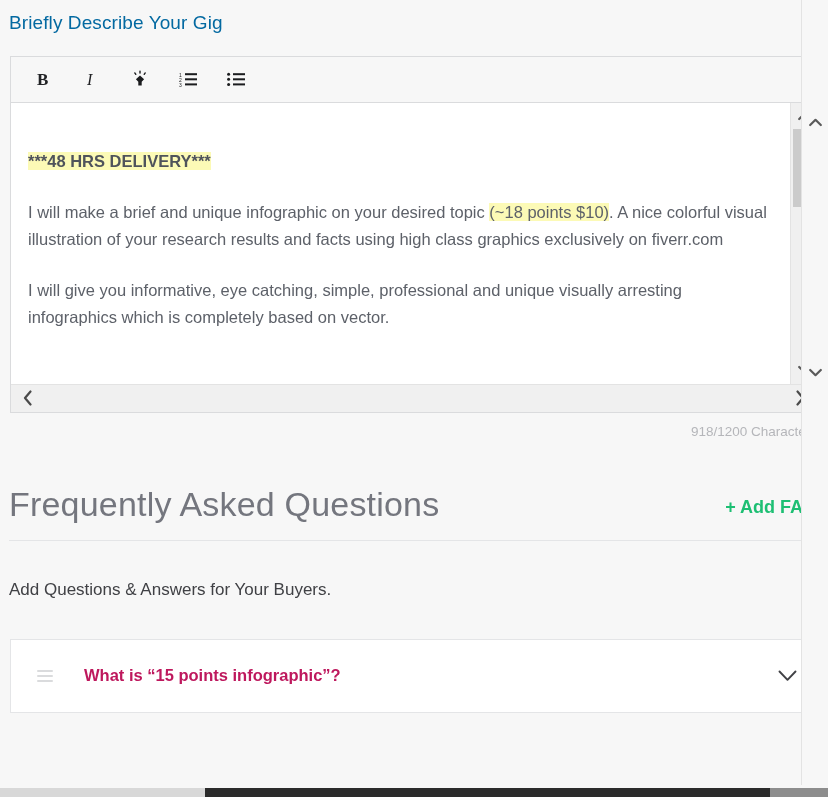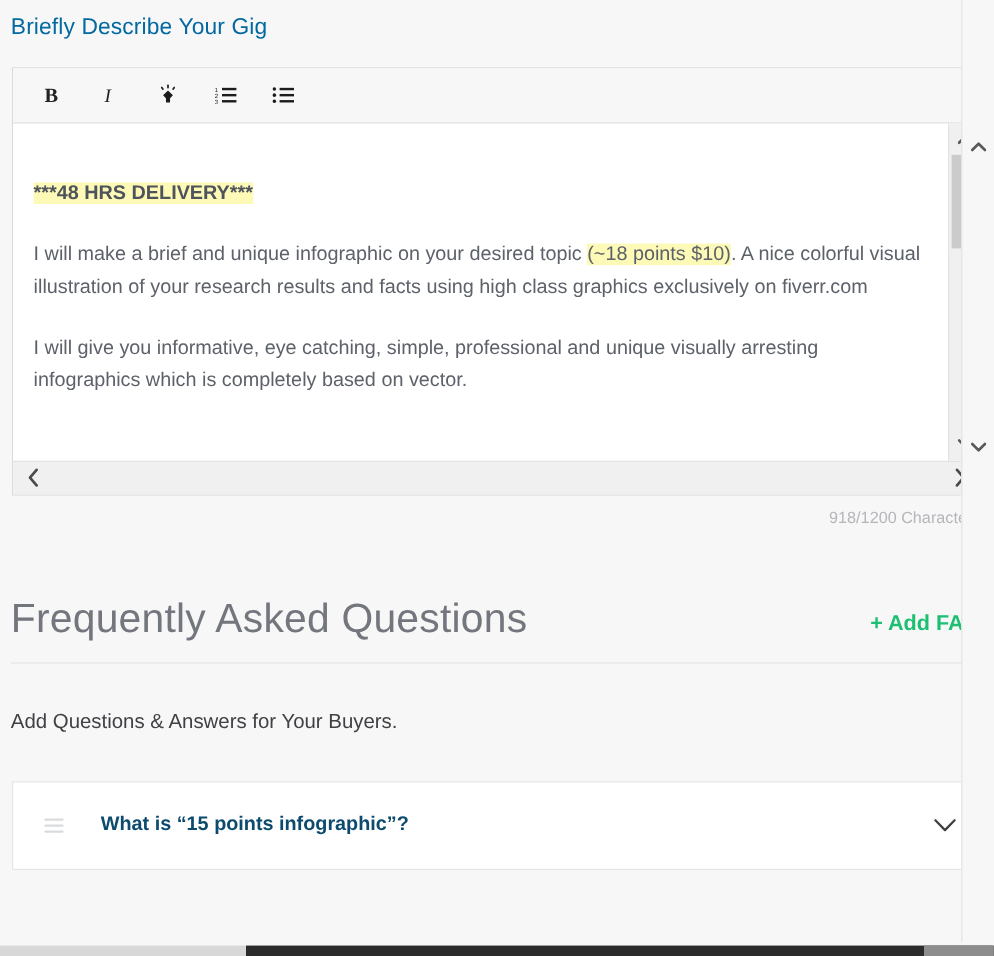--- a/index.html
+++ b/index.html
@@ -123,7 +123,7 @@
   }
 
   
-  .faq-section { margin-top: 58px; }
+  .faq-section { margin-top: 46px; }
   .faq-head {
     display: flex;
     align-items: flex-end;

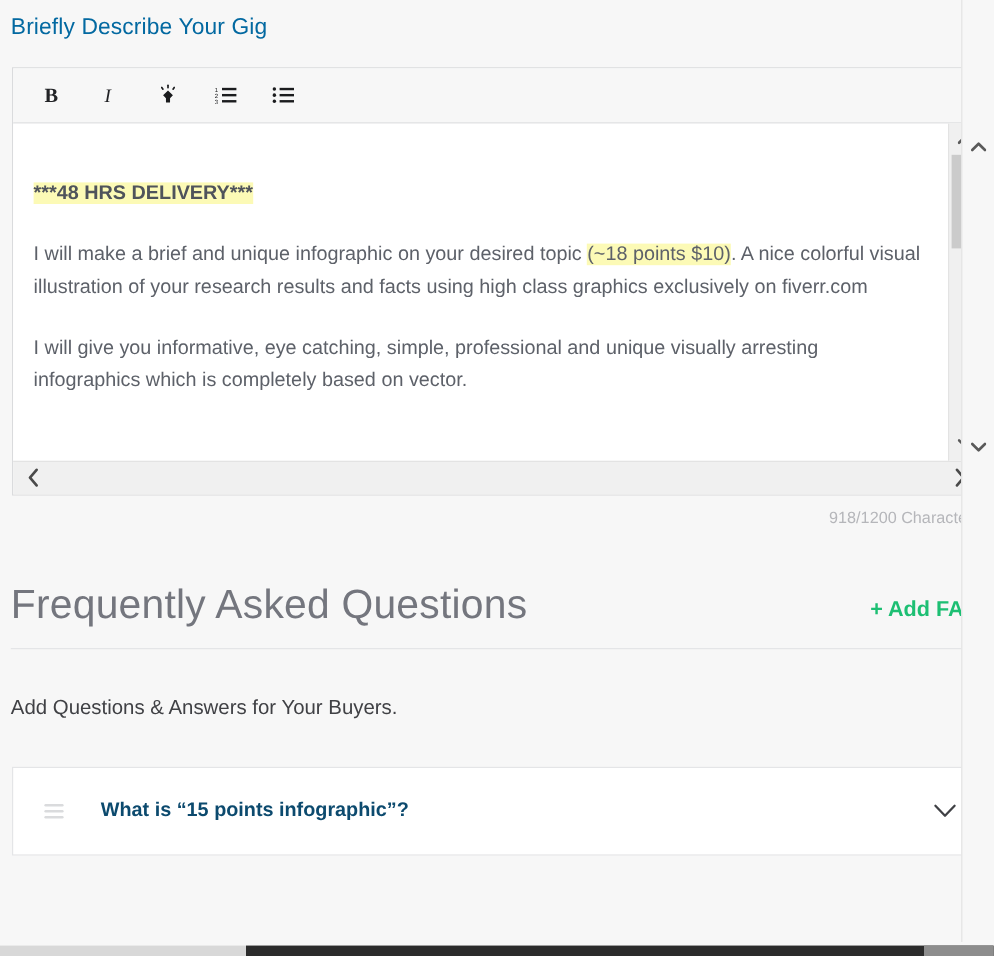--- a/index.html
+++ b/index.html
@@ -182,7 +182,7 @@
     flex: 1;
     font-size: 16.5px;
     font-weight: bold;
-    color: #0c4a6e;
+    color: #be185d;
     padding-left: 31px;
   }
   .faq-chevron {

